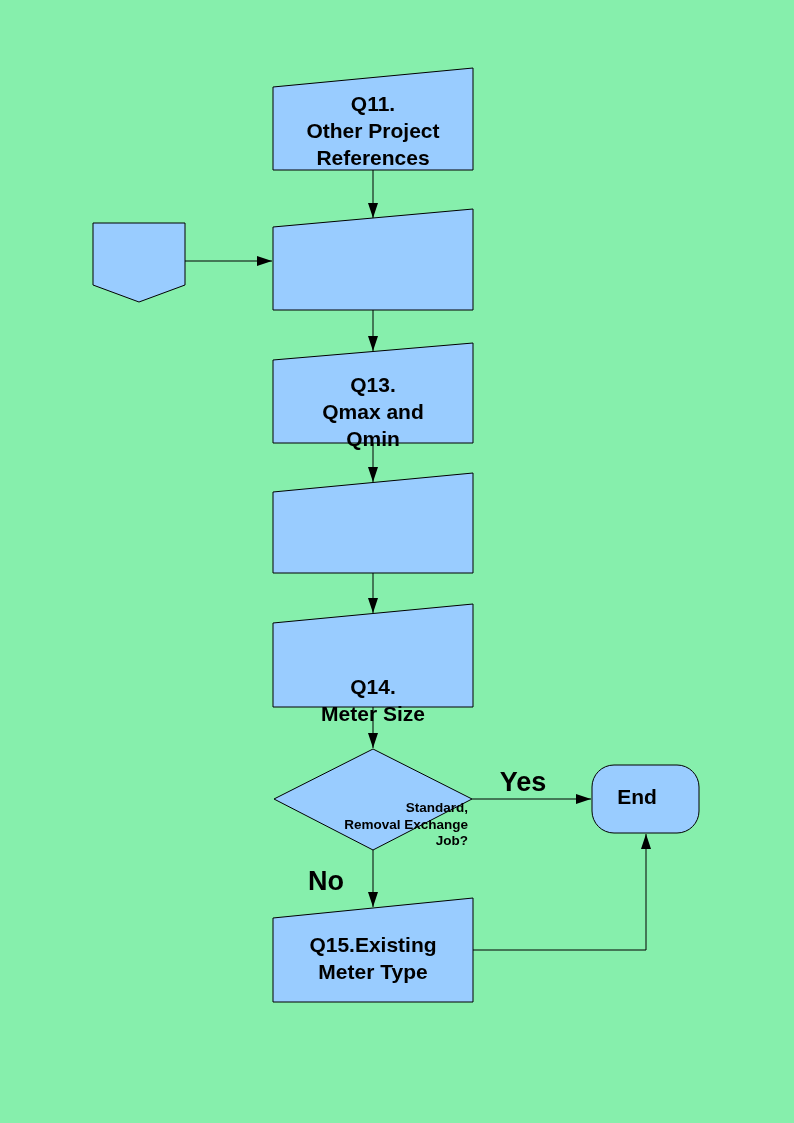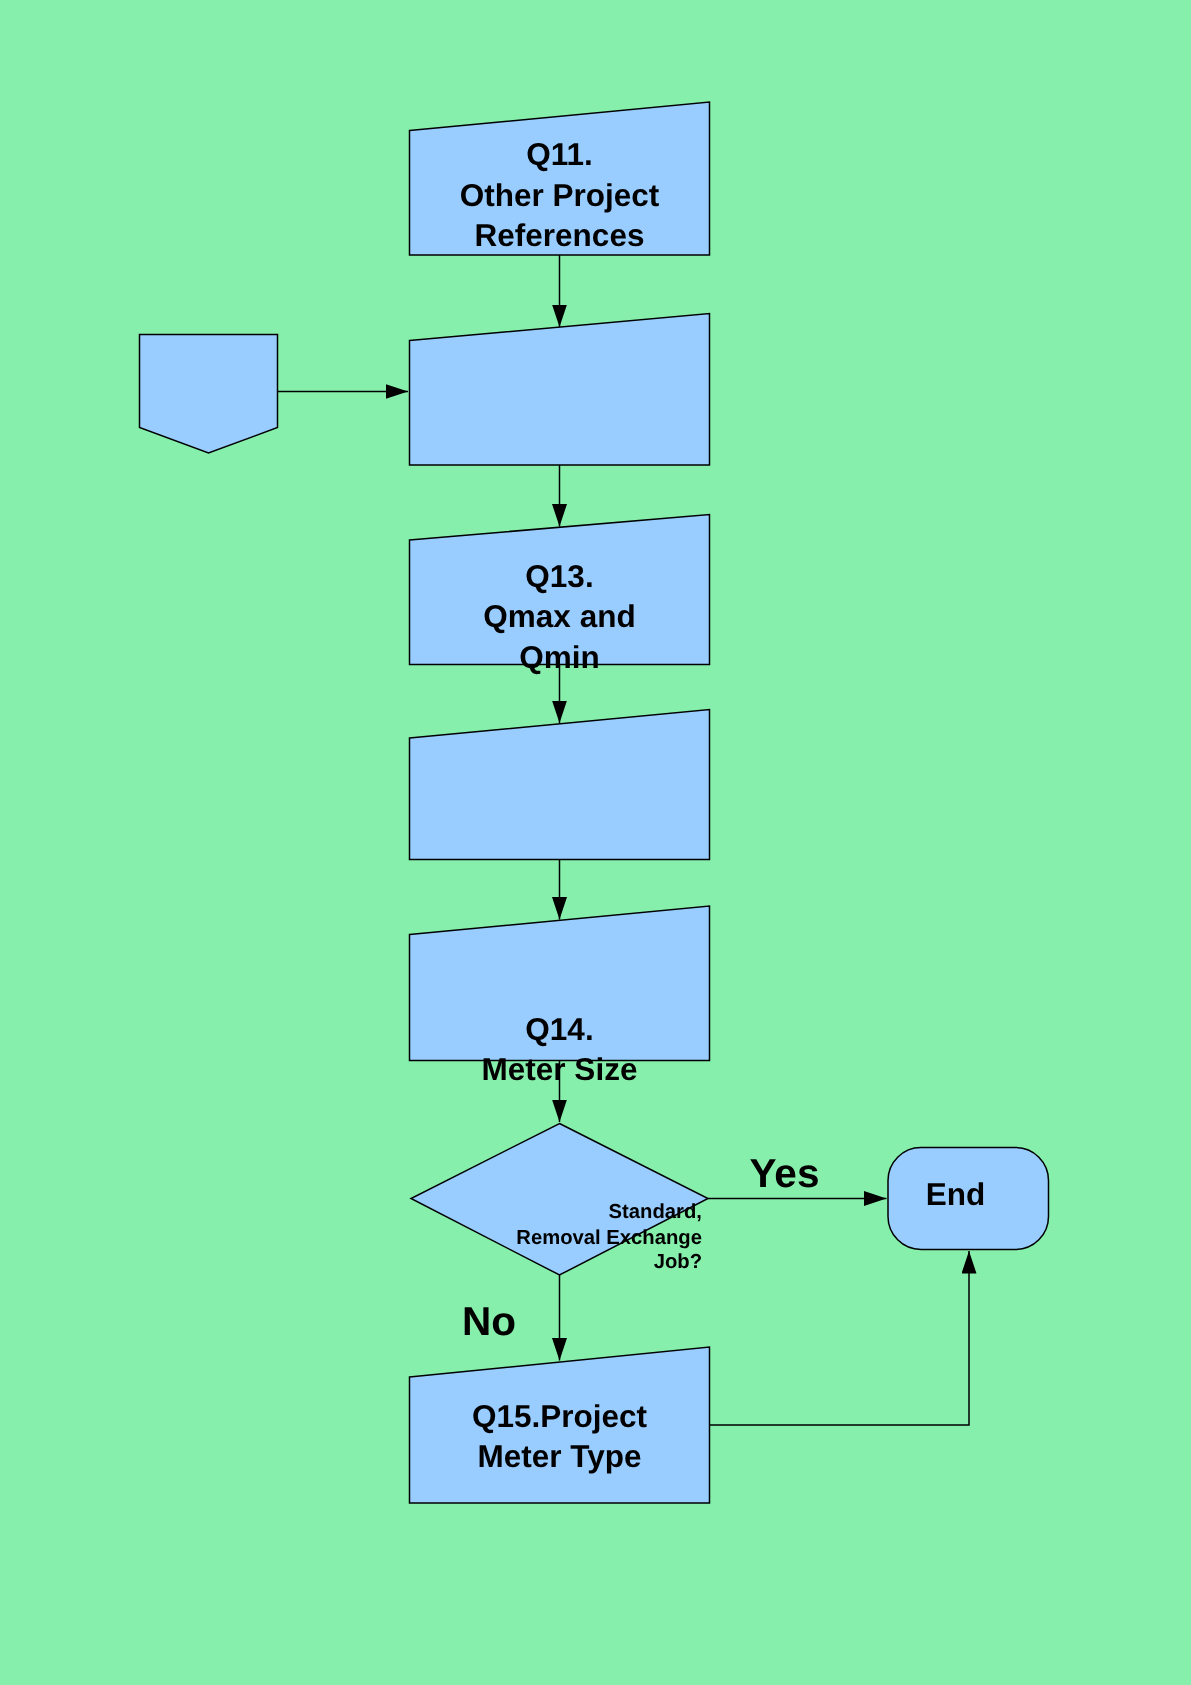--- a/index.html
+++ b/index.html
@@ -110,7 +110,7 @@
 
   <div class="node-label" style="left:592px; top:783px; width:90px;">End</div>
 
-  <div class="node-label" style="left:273px; top:931px; width:200px;">Q15.Project
+  <div class="node-label" style="left:273px; top:931px; width:200px;">Q15.Existing
 Meter Type</div>
 
   <div class="edge-label" style="left:493px; top:770px; width:60px;">Yes</div>

